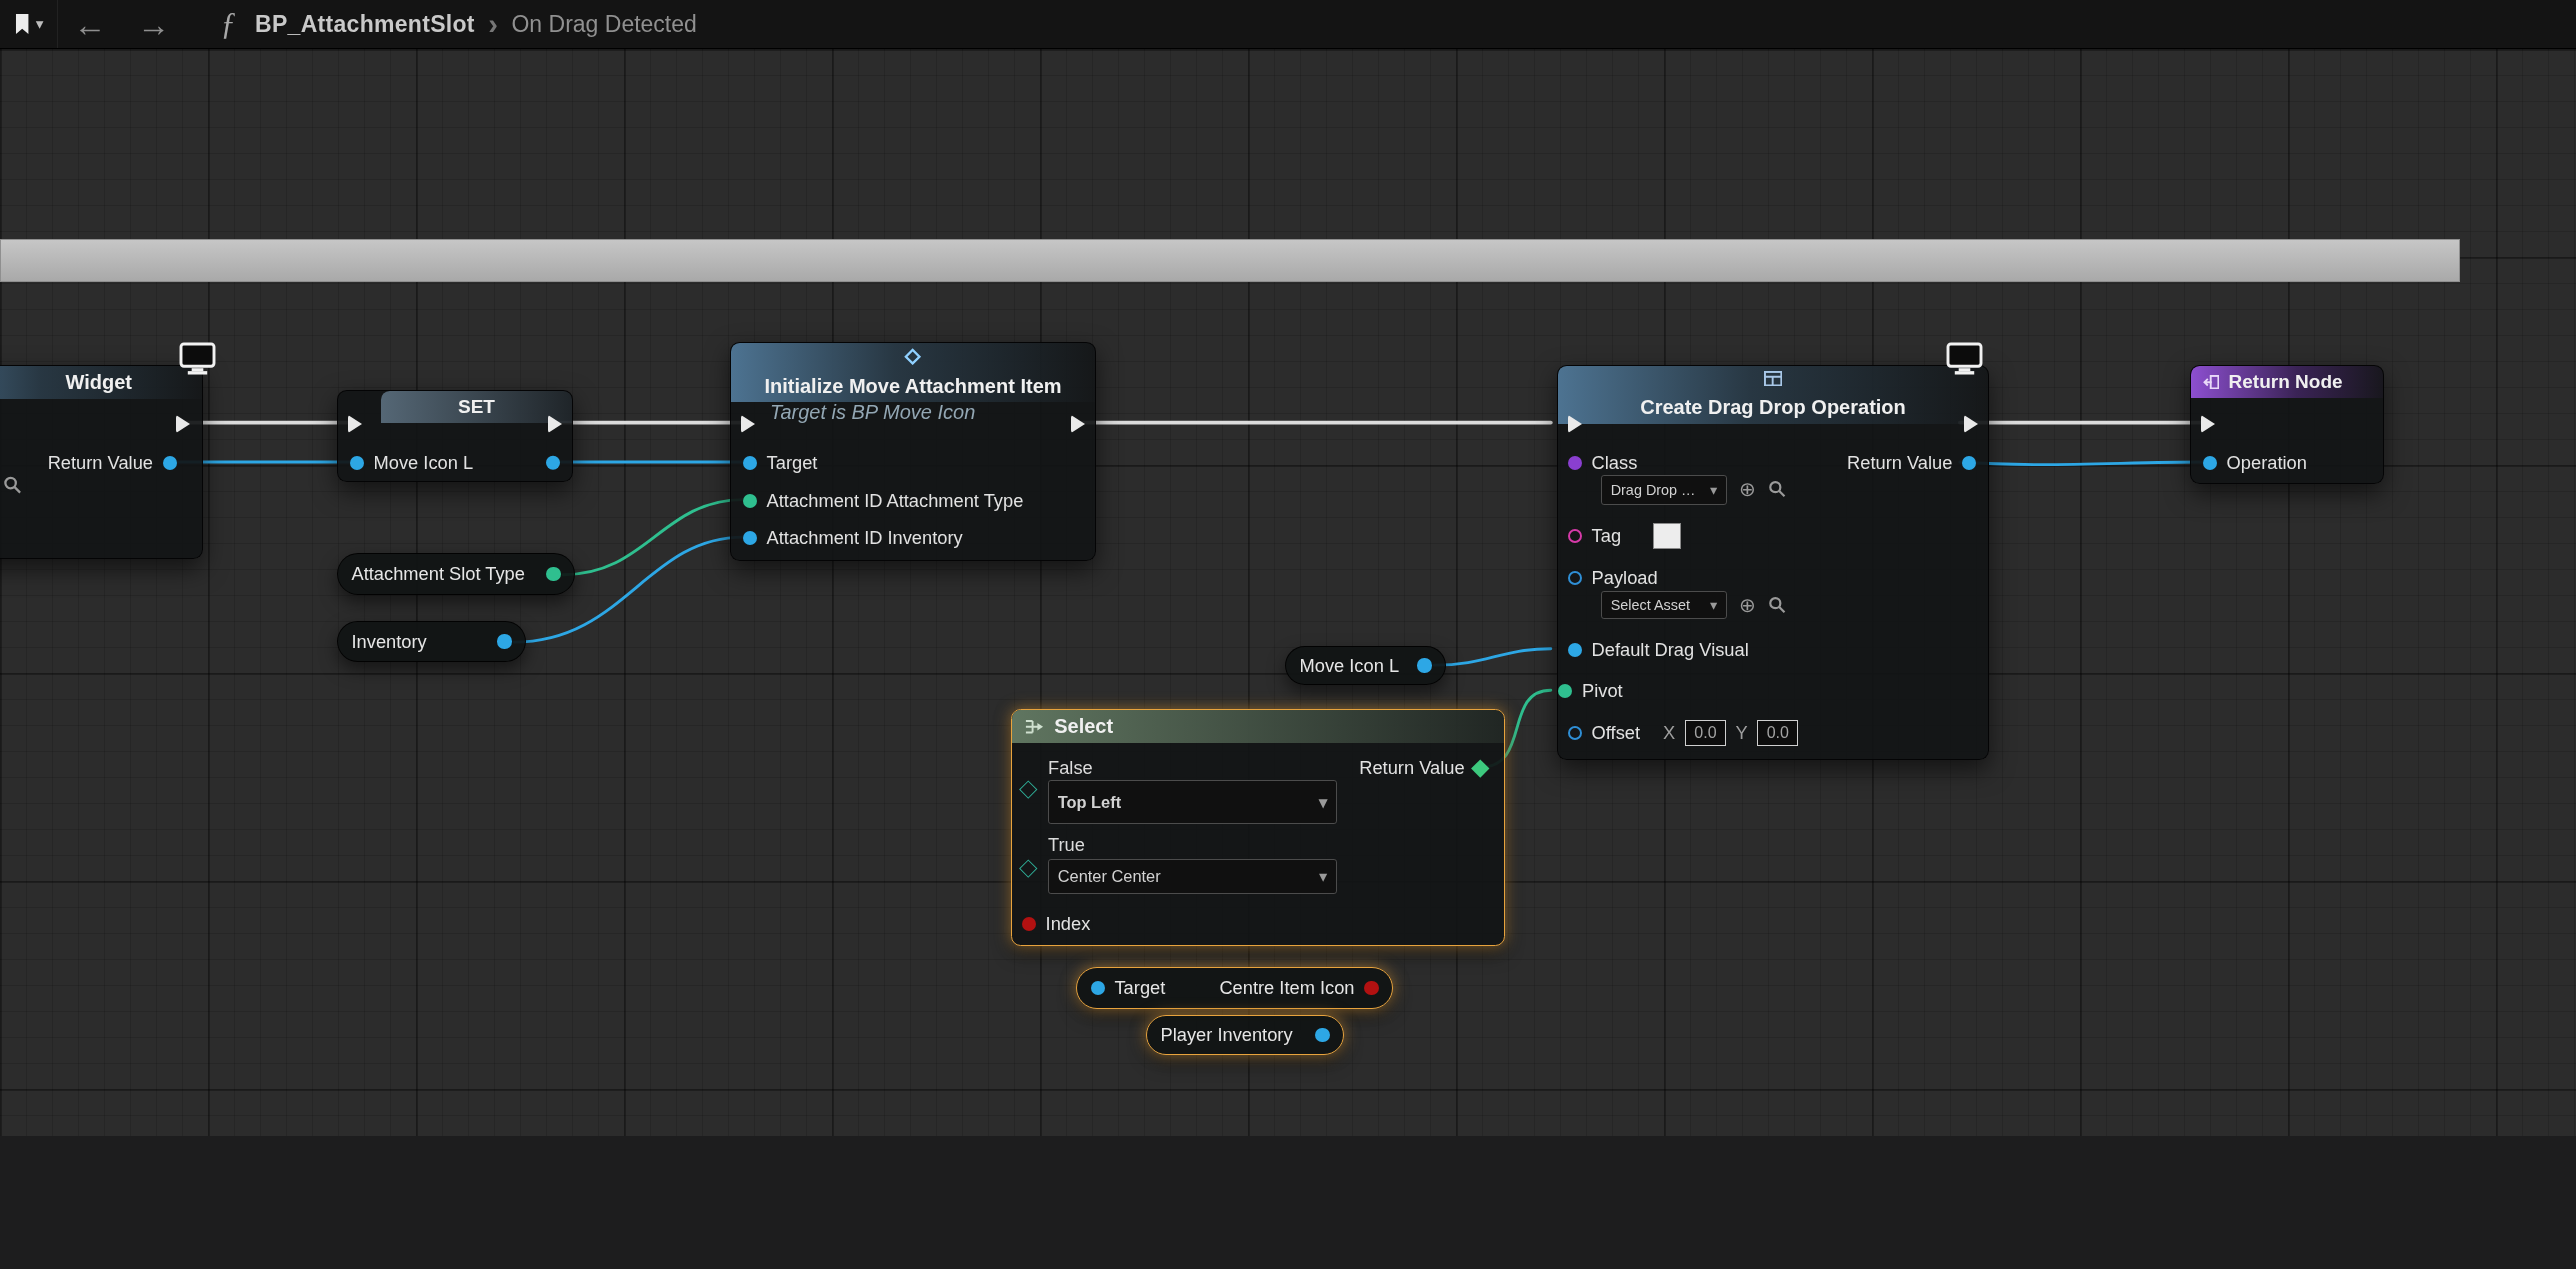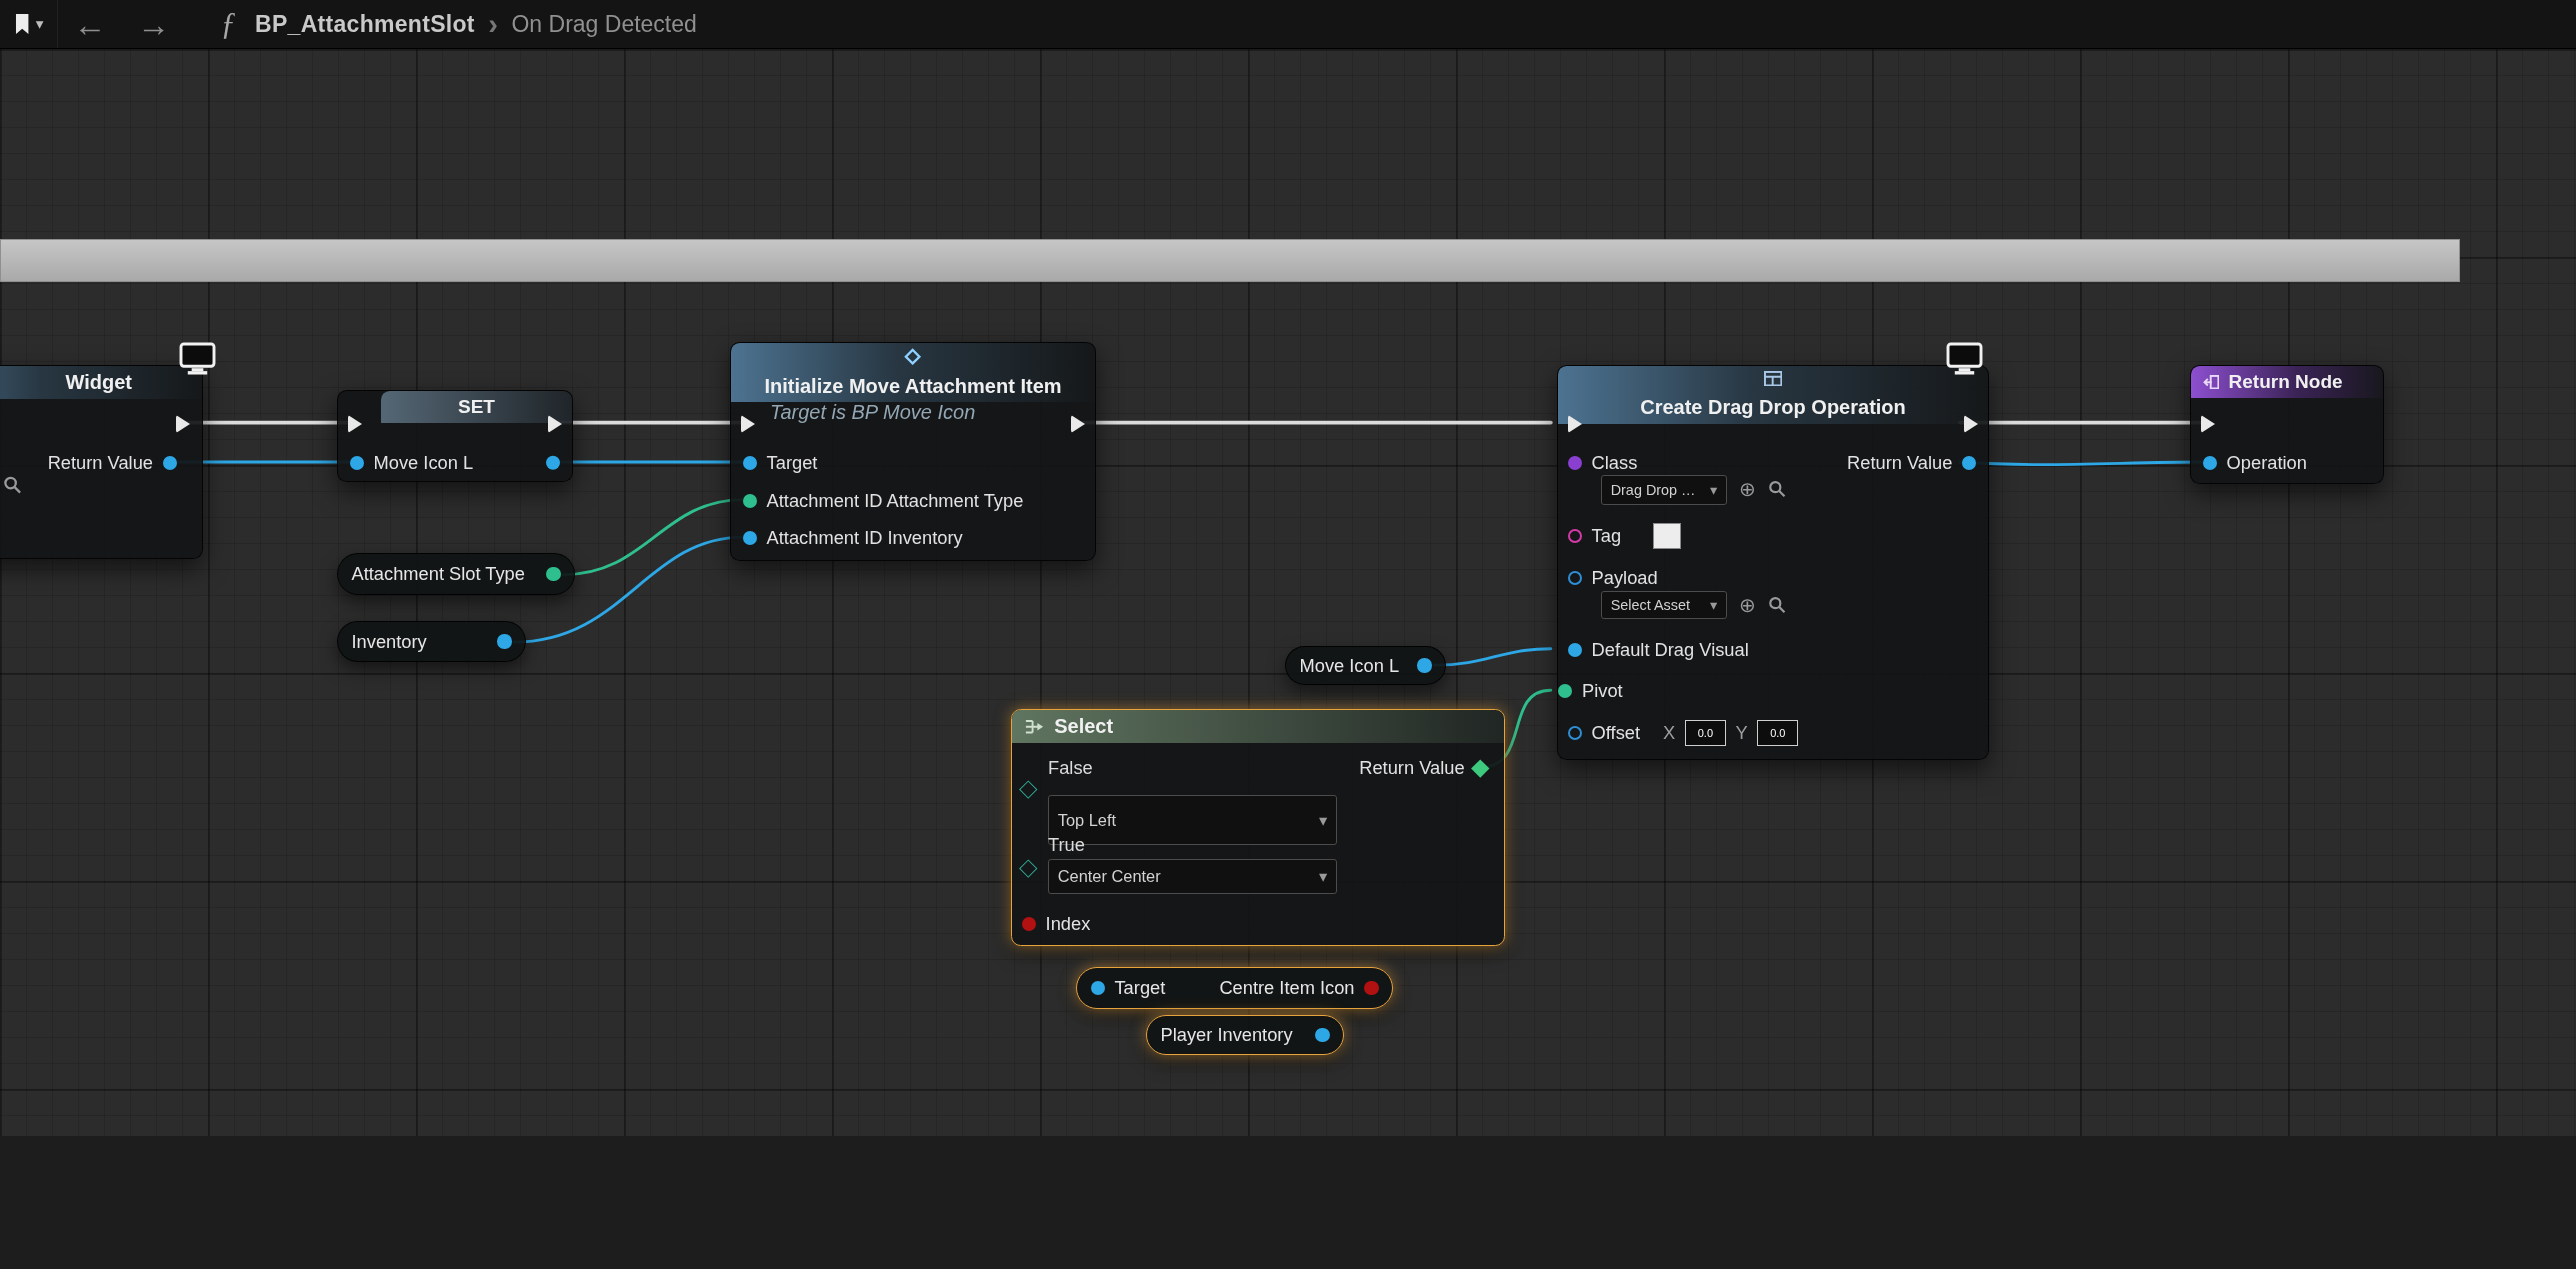--- a/index.html
+++ b/index.html
@@ -90,7 +90,7 @@
   .dd-text{overflow:hidden;text-overflow:ellipsis;white-space:nowrap;}
   .dd-caret{color:#9a9a9a;flex:none;}
   .inputbox{position:absolute;transform:translateY(-50%);background:#0d0d0d;border:1px solid #cfcfcf;
-    color:#ffffff;font-size:11px;display:flex;align-items:center;justify-content:center;}
+    color:#a3a3a3;font-size:16px;display:flex;align-items:center;justify-content:center;}
   .tag-box{position:absolute;transform:translateY(-50%);background:#ededed;border:1px solid #8a8a8a;
     width:28px;height:26px;}
   .mini-icon{color:#9a9a9a;font-size:20px;line-height:1;}

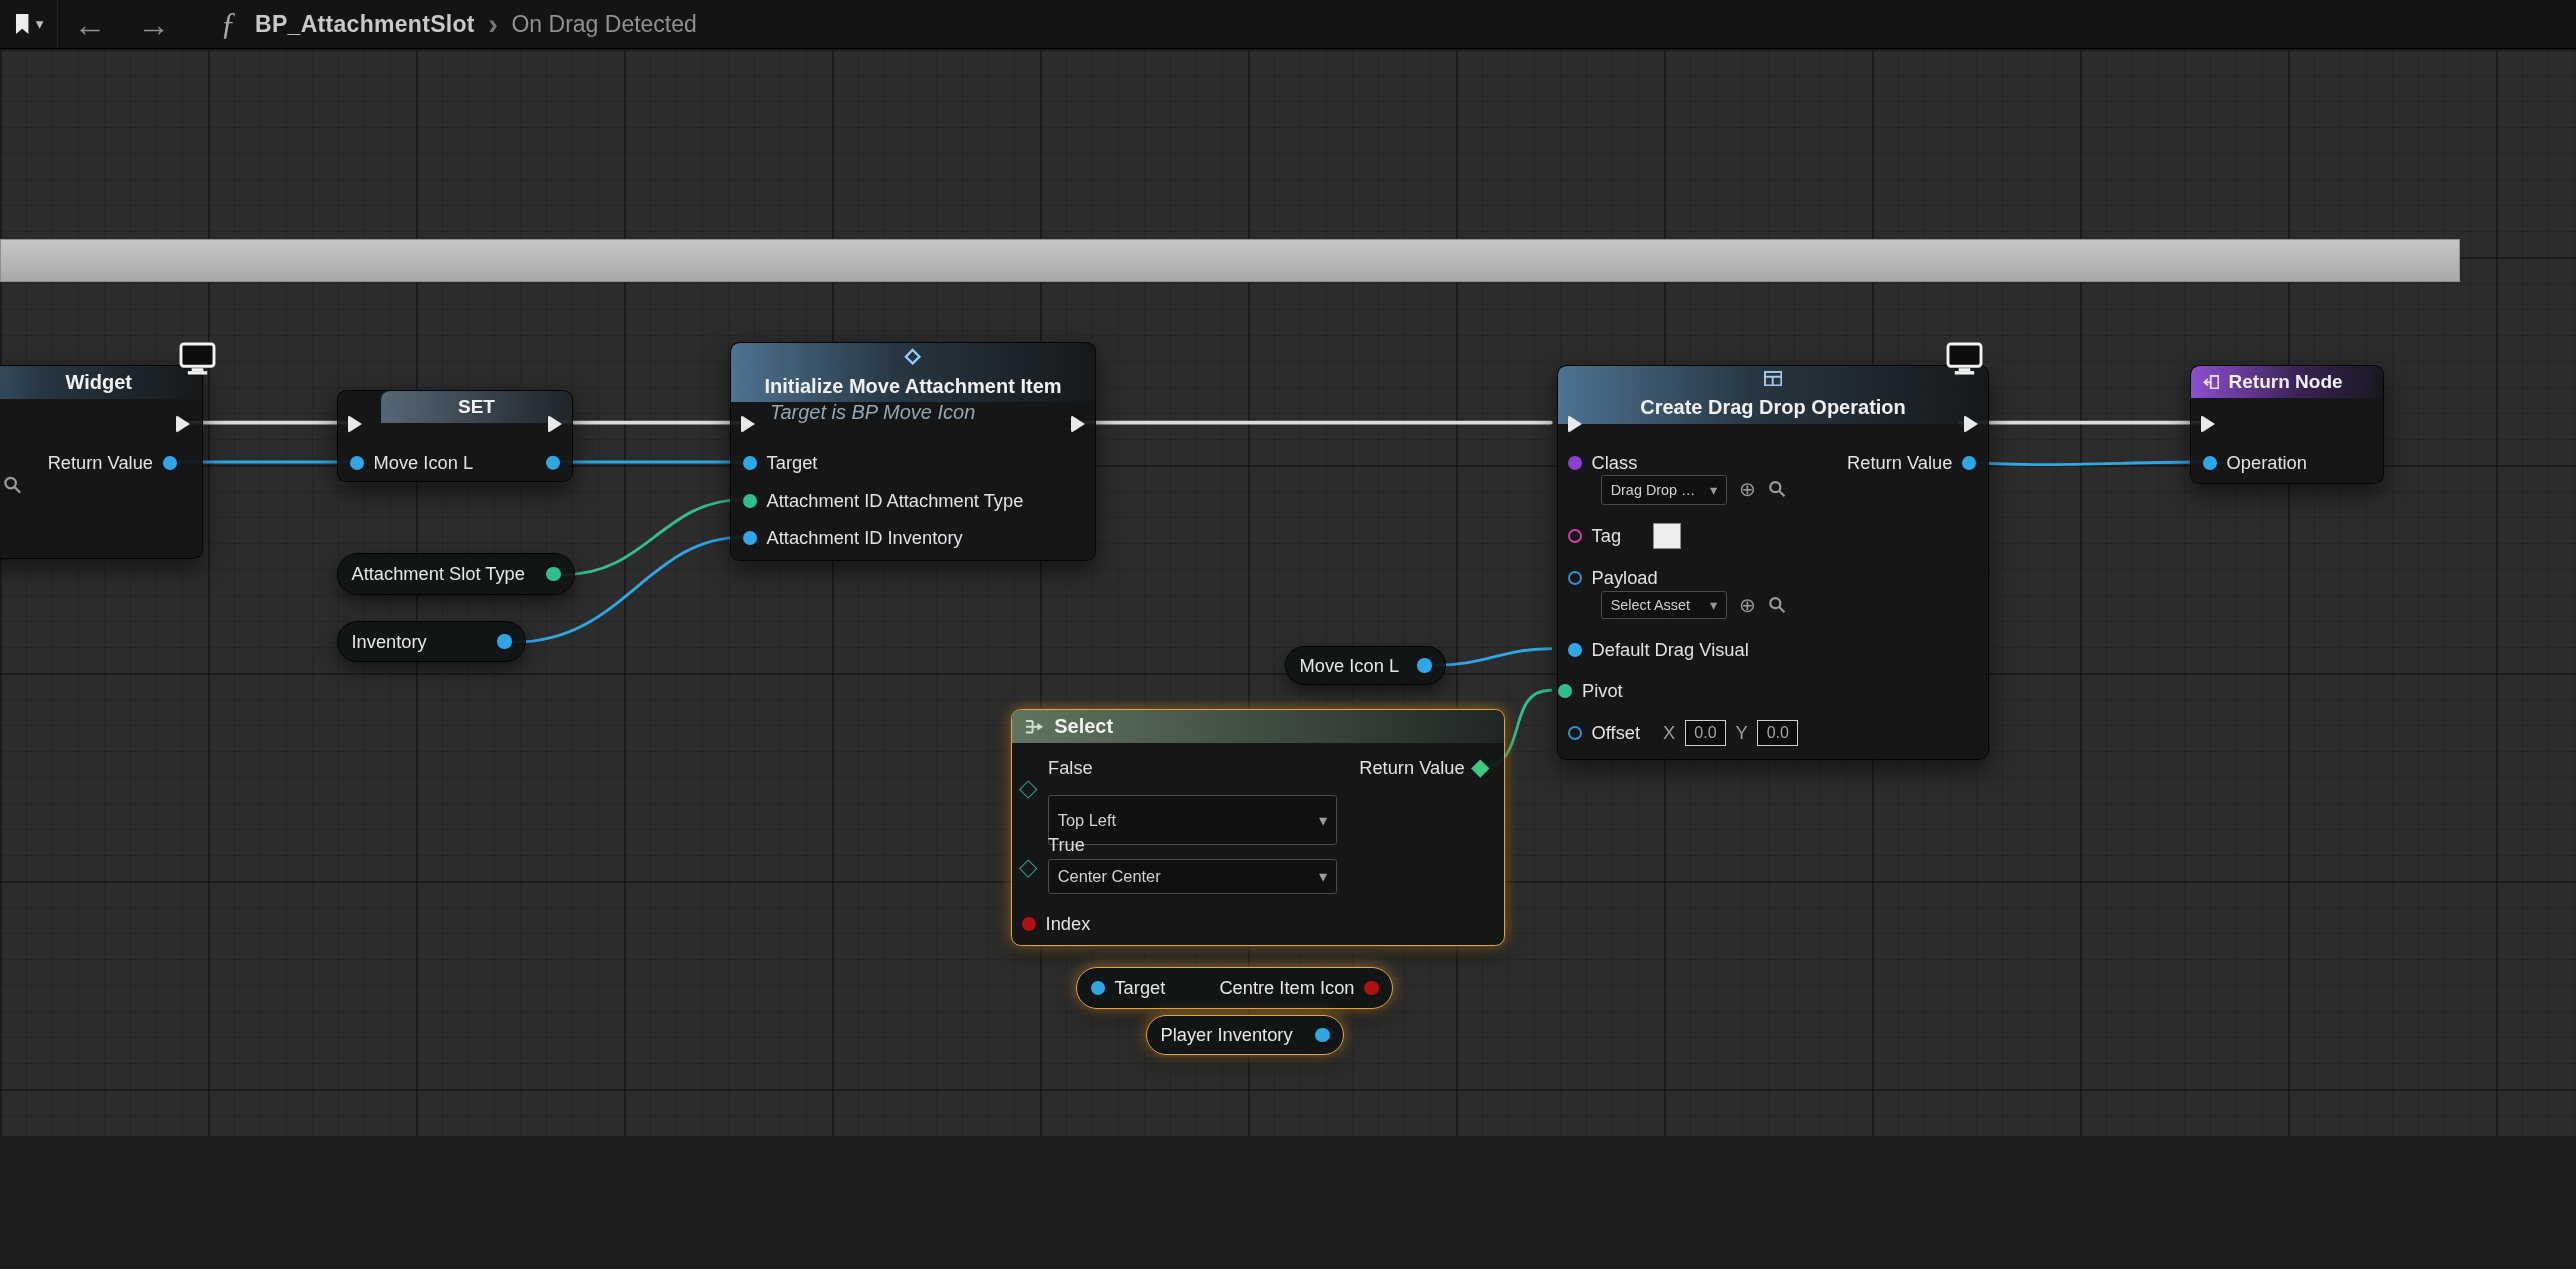--- a/index.html
+++ b/index.html
@@ -215,7 +215,7 @@
         <span class="diamond filled"></span>
       </div>
       <span class="diamond hollow abs" style="left:9.6px;top:73px;"></span>
-      <div class="dropdown" style="position:absolute;left:36px;top:85px;width:289px;height:50px;font-size:16.4px;">
+      <div class="dropdown" style="position:absolute;left:36px;top:70px;width:289px;height:44px;font-size:16.4px;font-weight:bold;">
         <span class="dd-text">Top Left</span>
         <span class="dd-caret">▾</span>
       </div>

